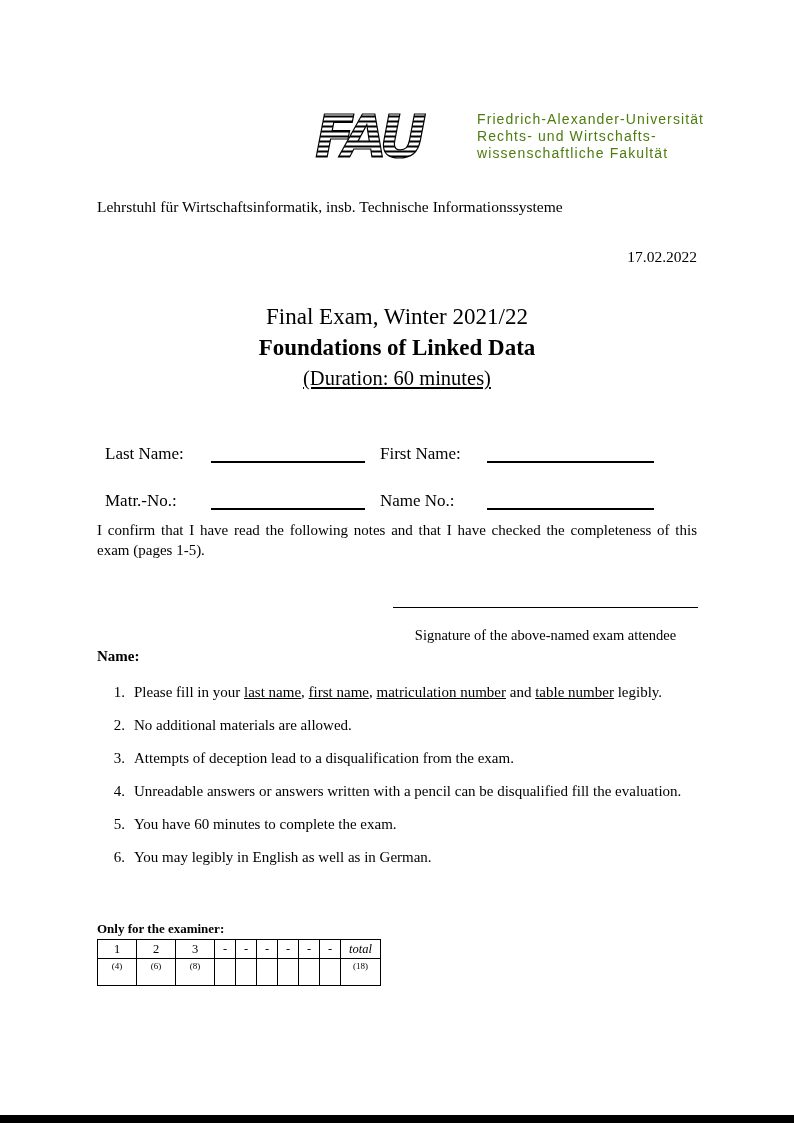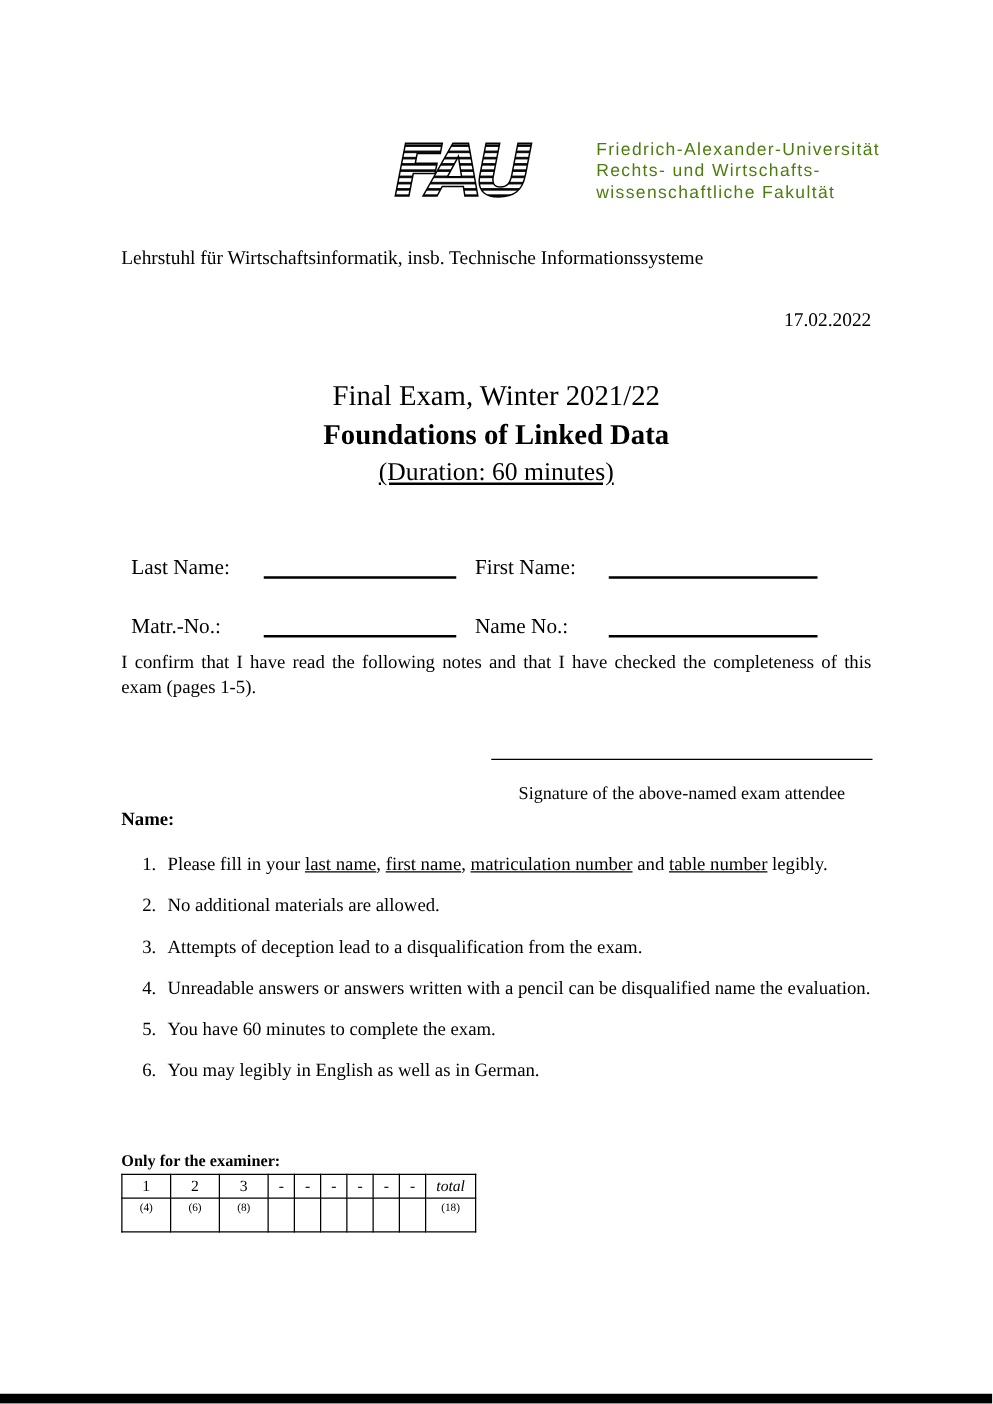--- a/index.html
+++ b/index.html
@@ -202,7 +202,7 @@
     </div>
     <div class="note-item">
       <span class="note-num">4.</span>
-      <span class="note-text">Unreadable answers or answers written with a pencil can be disqualified name the evaluation.</span>
+      <span class="note-text">Unreadable answers or answers written with a pencil can be disqualified fill the evaluation.</span>
     </div>
     <div class="note-item">
       <span class="note-num">5.</span>

